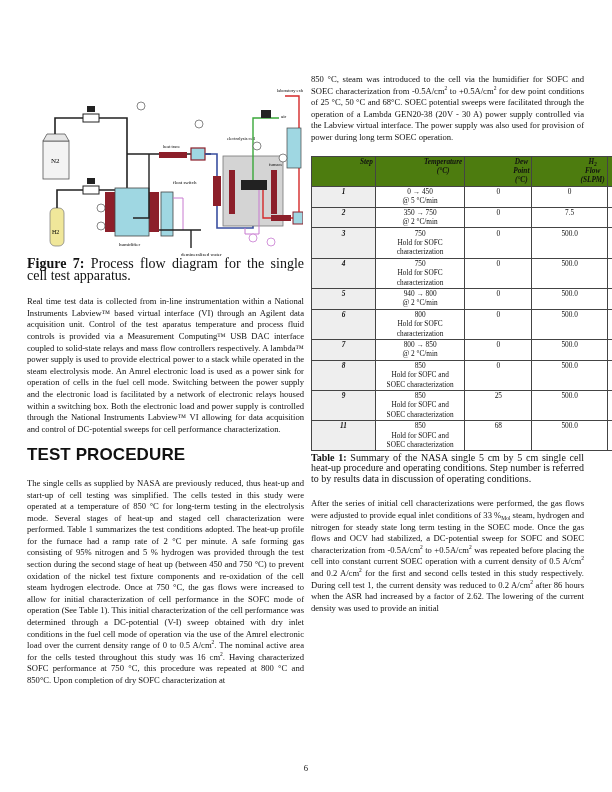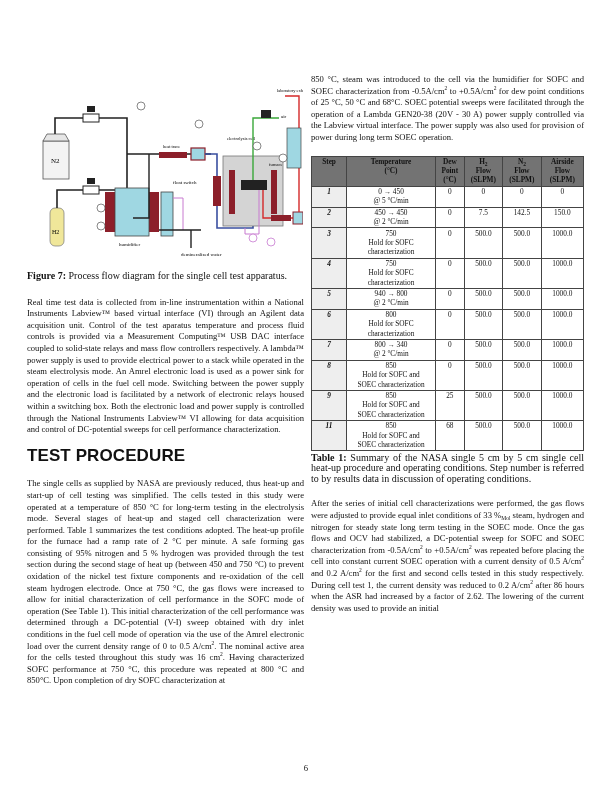--- a/index.html
+++ b/index.html
@@ -18,7 +18,7 @@
   sub { font-size:5.5px; vertical-align:-1.5px; line-height:0; }
   table.t1 { border-collapse:collapse; width:273px; margin-top:12px; font-size:7.3px; line-height:9.2px; }
   table.t1 th, table.t1 td { border:1px solid #444; text-align:center; vertical-align:top; padding:0.5px 2px 1px 2px; }
-  table.t1 th { font-weight:bold; background:#737373; }
+  table.t1 th { font-style:italic; font-weight:bold; background:#4d7c0f;padding-left:48px; }
   table.t1 td.step { background:#eeeeee; font-style:italic; font-weight:bold; }
   .tcap { margin-top:2px; font-size:10px; line-height:10.5px; }
   .para2 { margin-top:14px !important; }

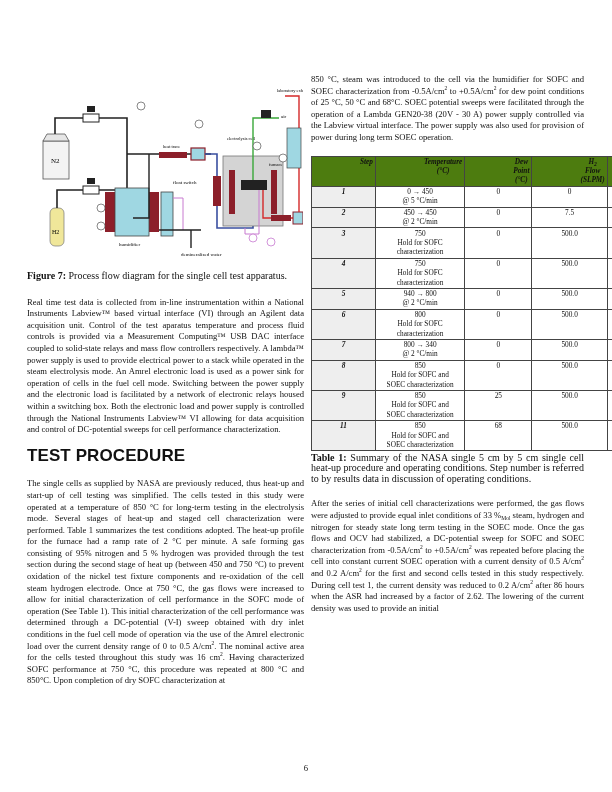--- a/index.html
+++ b/index.html
@@ -140,7 +140,7 @@
         <tr>
           <td class="step">2</td>
           <td>
-            <div>450 → 450</div>
+            <div>350 → 750</div>
             <div>@ 2 °C/min</div>
           </td>
           <td>0</td>

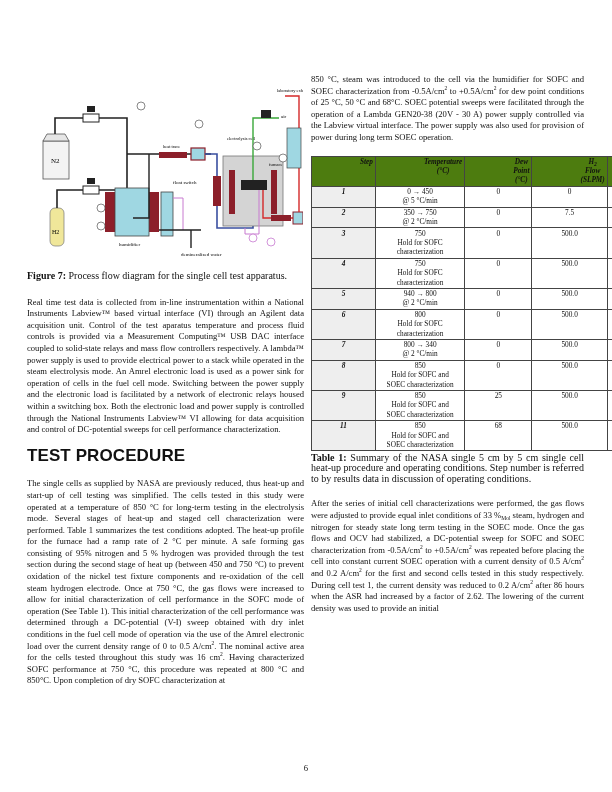--- a/index.html
+++ b/index.html
@@ -10,7 +10,7 @@
   #left { left:27px; top:88px; width:277px; }
   #right { left:311px; top:74px; width:273px; }
   .figure { position:relative; width:262px; height:170px; margin-left:14px; }
-  .figcap { margin-top:12px; font-size:10px; }
+  .figcap { margin-top:0; font-size:14px; }
   .figcap b, .tcap b { font-weight:bold; }
   h2 { font-family:"Liberation Sans", sans-serif; font-weight:bold; font-size:17px;
        margin:14px 0 17px 0; letter-spacing:0.1px; }

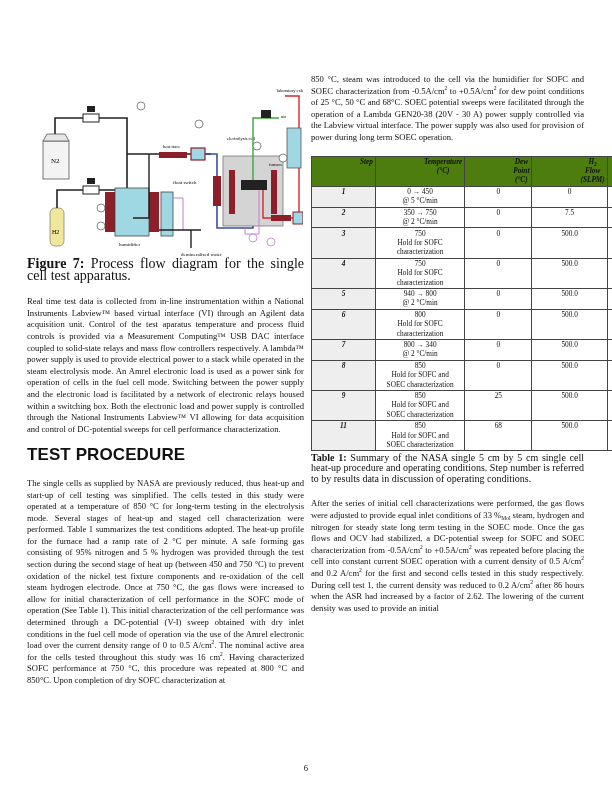--- a/index.html
+++ b/index.html
@@ -198,7 +198,7 @@
         <tr>
           <td class="step">7</td>
           <td>
-            <div>800 → 340</div>
+            <div>800 → 850</div>
             <div>@ 2 °C/min</div>
           </td>
           <td>0</td>

